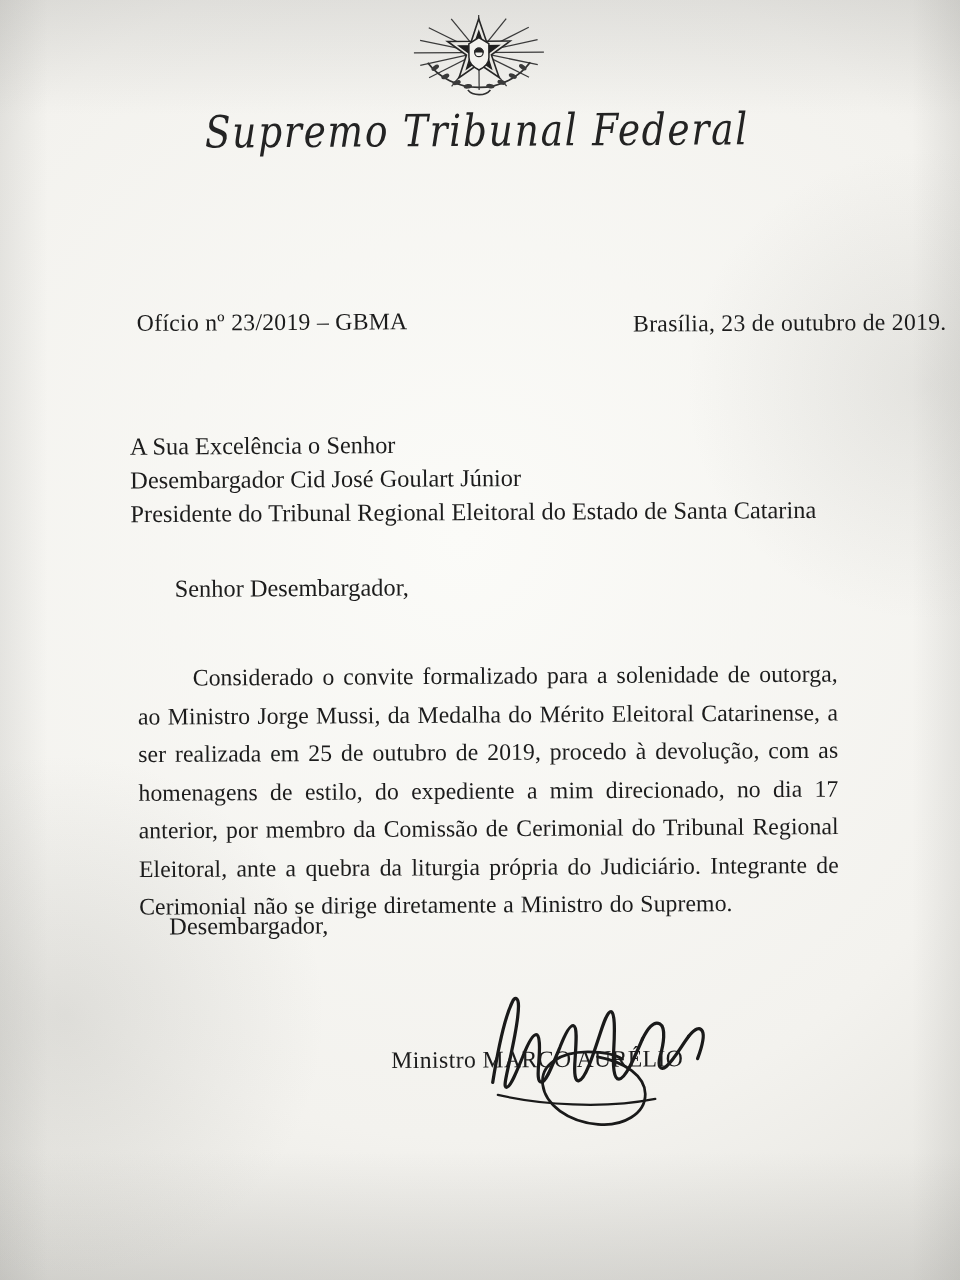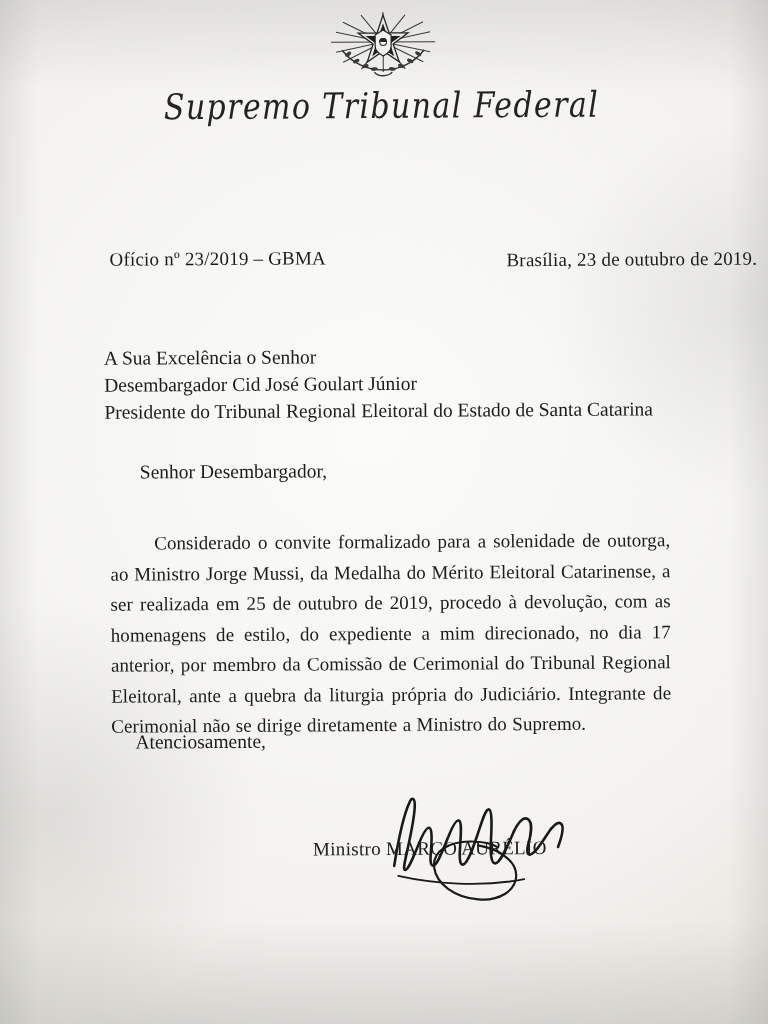--- a/index.html
+++ b/index.html
@@ -228,7 +228,7 @@
 
     <p class="body-text">Considerado o convite formalizado para a solenidade de outorga, ao Ministro Jorge Mussi, da Medalha do Mérito Eleitoral Catarinense, a ser realizada em 25 de outubro de 2019, procedo à devolução, com as homenagens de estilo, do expediente a mim direcionado, no dia 17 anterior, por membro da Comissão de Cerimonial do Tribunal Regional Eleitoral, ante a quebra da liturgia própria do Judiciário. Integrante de Cerimonial não se dirige diretamente a Ministro do Supremo.</p>
 
-    <div class="closing">Atenciosamente,</div>
+    <div class="closing">Desembargador,</div>
 
     <div class="signature-block">
       <svg class="signature-scribble" viewBox="0 0 290 130" aria-hidden="true">

